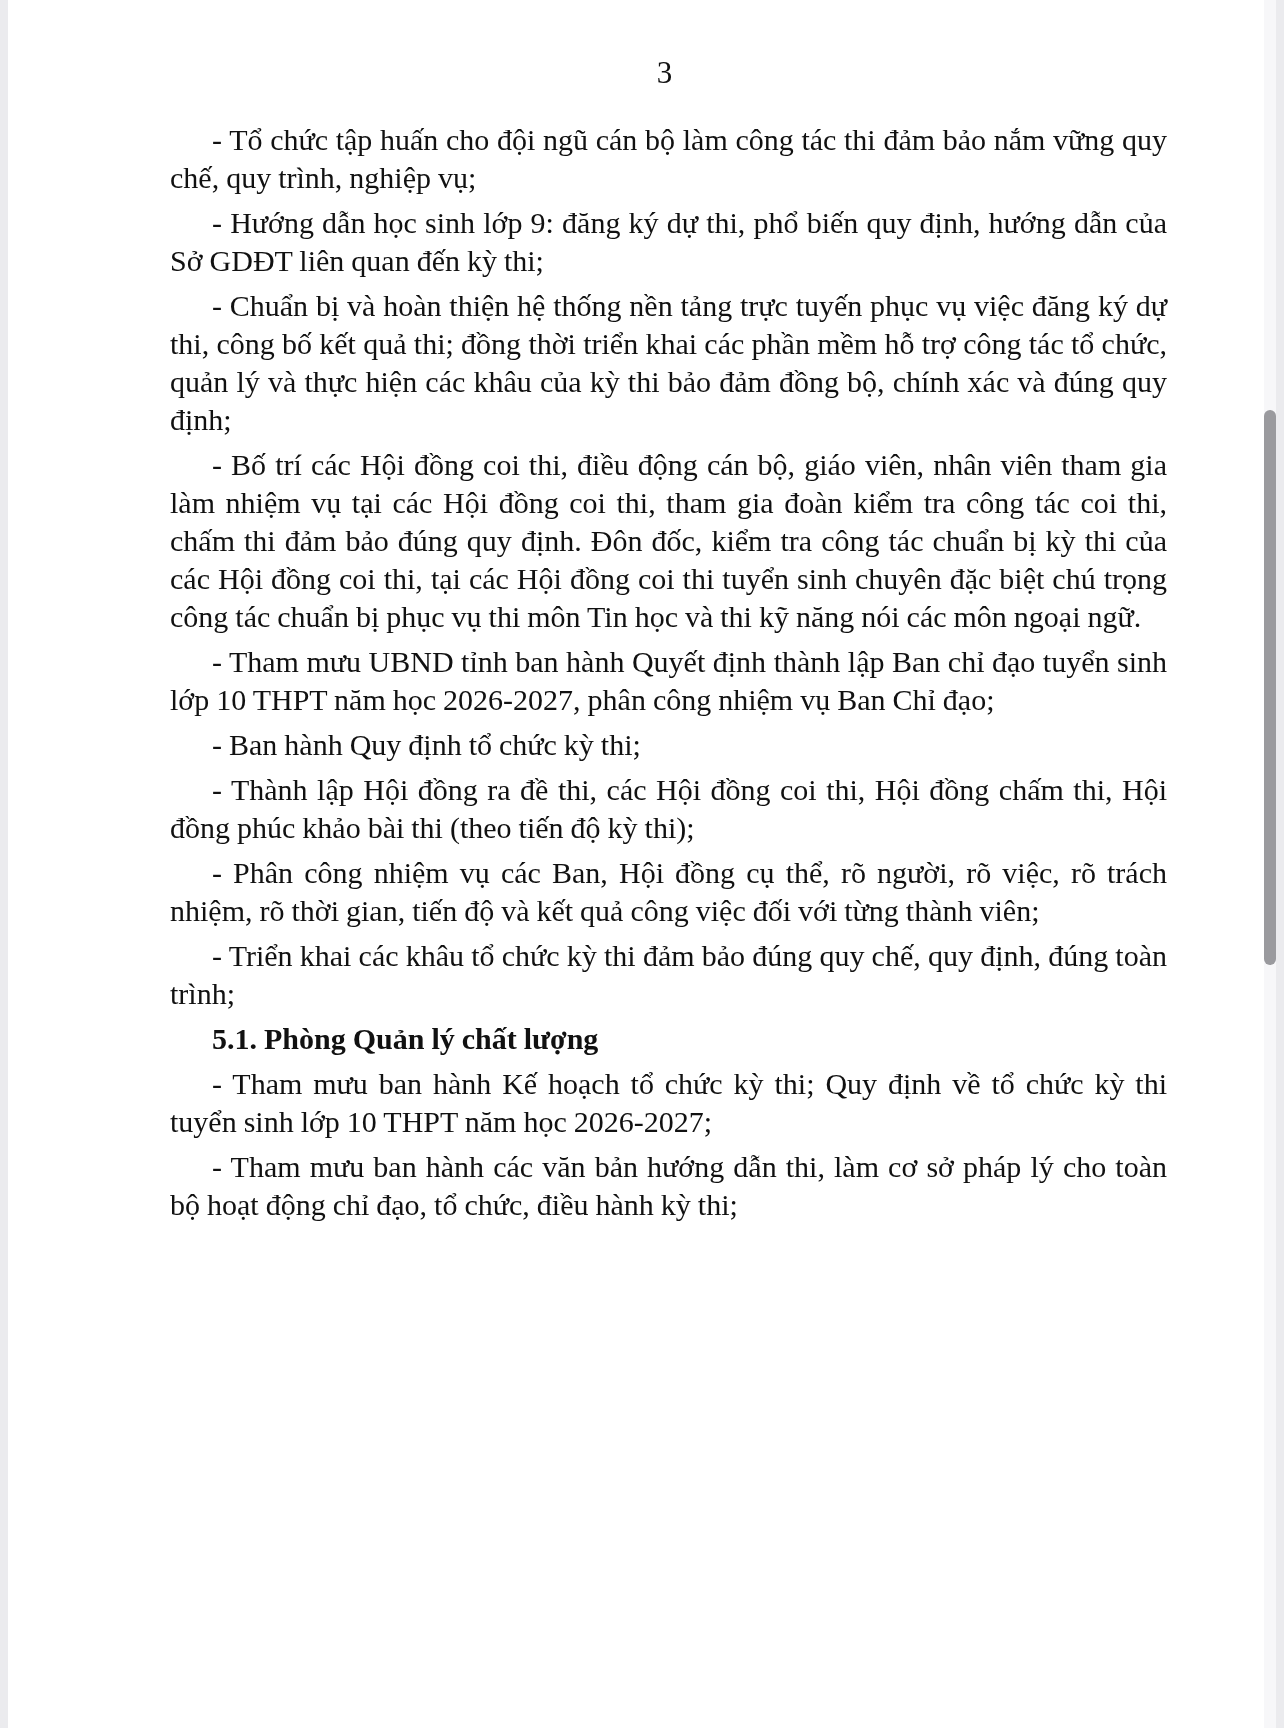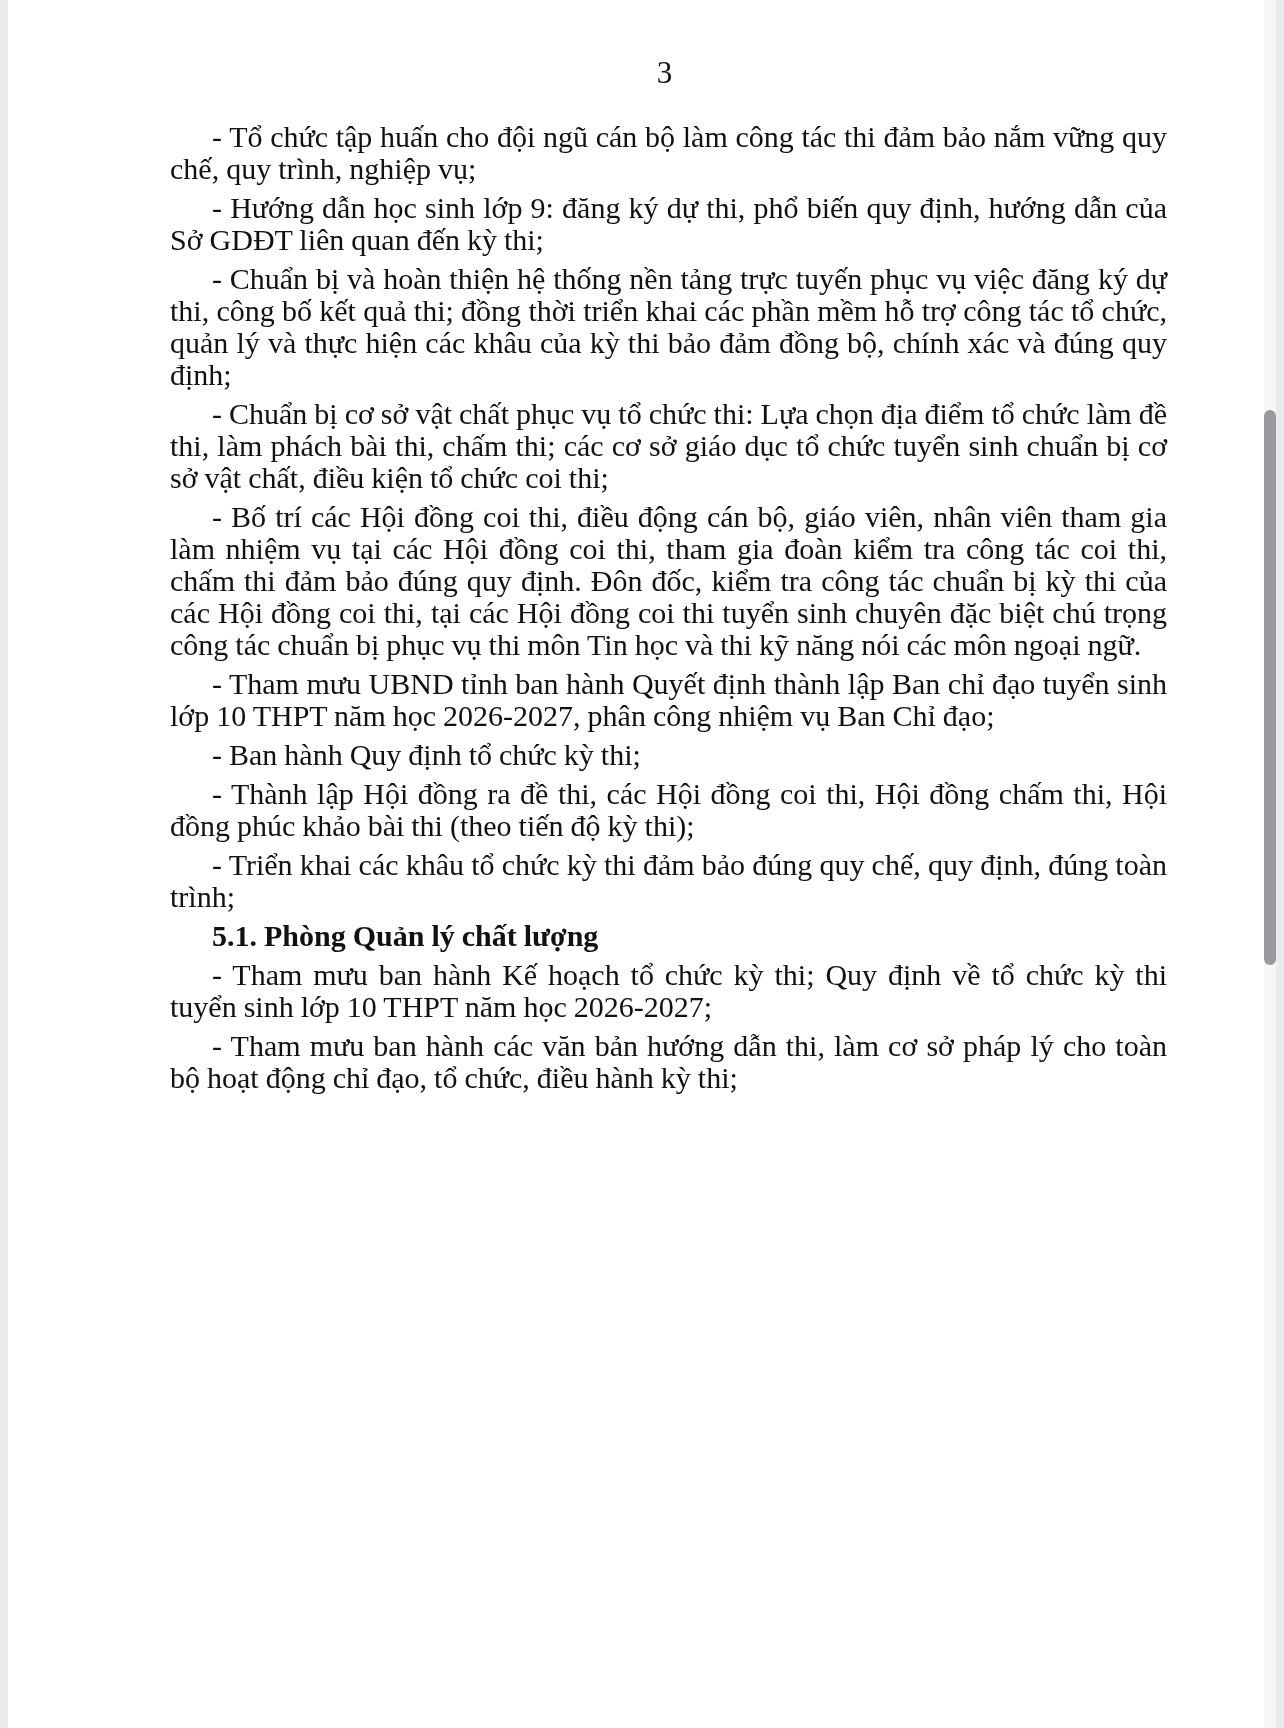--- a/index.html
+++ b/index.html
@@ -38,7 +38,7 @@
   .content p {
     margin: 0 0 7px 0;
     font-size: 30px;
-    line-height: 32px;
+    line-height: 38px;
     text-align: justify;
     text-indent: 42px;
     color: #111111;

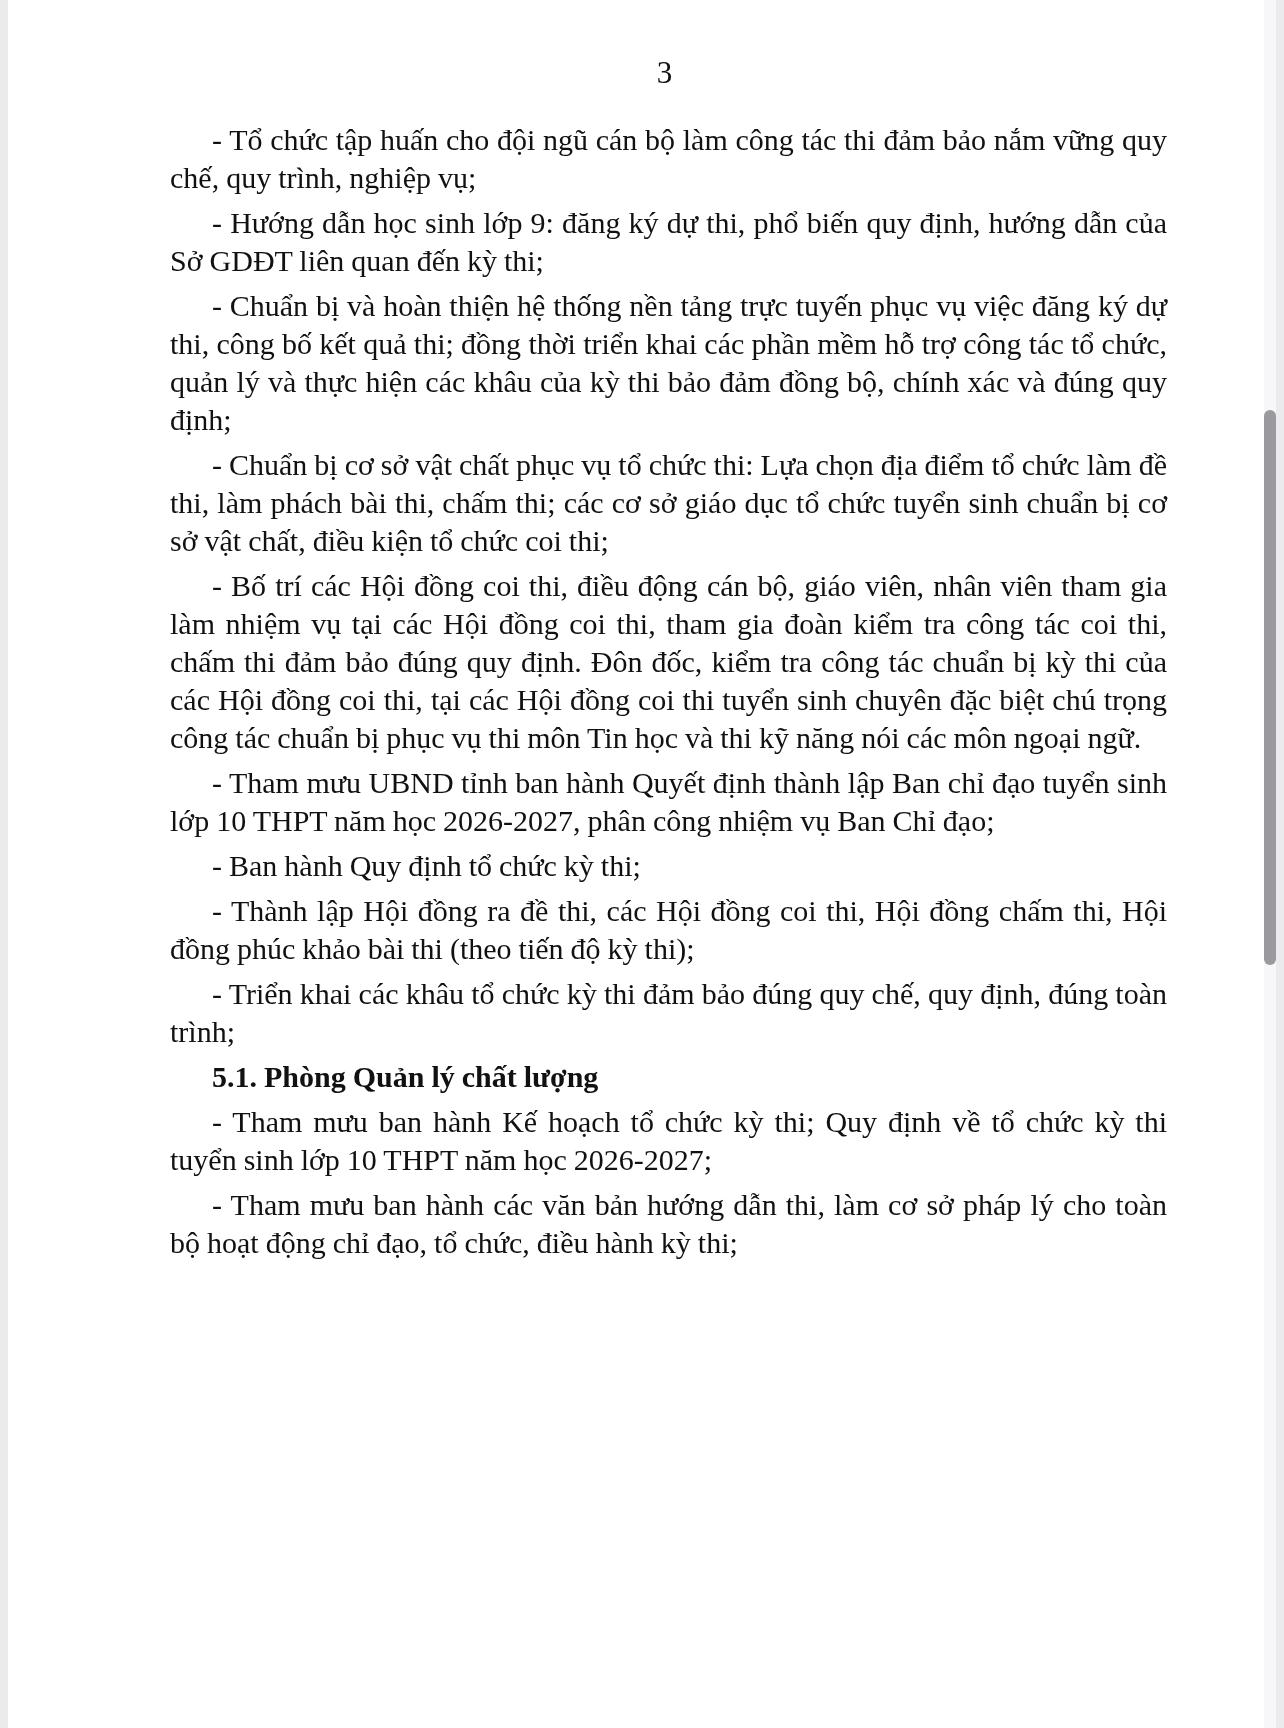--- a/index.html
+++ b/index.html
@@ -76,7 +76,6 @@
         <p class="body">- Tổ chức tập huấn cho đội ngũ cán bộ làm công tác thi đảm bảo nắm vững quy chế, quy trình, nghiệp vụ;</p>
         <p class="body">- Hướng dẫn học sinh lớp 9: đăng ký dự thi, phổ biến quy định, hướng dẫn của Sở GDĐT liên quan đến kỳ thi;</p>
         <p class="body">- Chuẩn bị và hoàn thiện hệ thống nền tảng trực tuyến phục vụ việc đăng ký dự thi, công bố kết quả thi; đồng thời triển khai các phần mềm hỗ trợ công tác tổ chức, quản lý và thực hiện các khâu của kỳ thi bảo đảm đồng bộ, chính xác và đúng quy định;</p>
-        <p class="body">- Chuẩn bị cơ sở vật chất phục vụ tổ chức thi: Lựa chọn địa điểm tổ chức làm đề thi, làm phách bài thi, chấm thi; các cơ sở giáo dục tổ chức tuyển sinh chuẩn bị cơ sở vật chất, điều kiện tổ chức coi thi;</p>
         <p class="body">- Bố trí các Hội đồng coi thi, điều động cán bộ, giáo viên, nhân viên tham gia làm nhiệm vụ tại các Hội đồng coi thi, tham gia đoàn kiểm tra công tác coi thi, chấm thi đảm bảo đúng quy định. Đôn đốc, kiểm tra công tác chuẩn bị kỳ thi của các Hội đồng coi thi, tại các Hội đồng coi thi tuyển sinh chuyên đặc biệt chú trọng công tác chuẩn bị phục vụ thi môn Tin học và thi kỹ năng nói các môn ngoại ngữ.</p>
         <p class="body">- Tham mưu UBND tỉnh ban hành Quyết định thành lập Ban chỉ đạo tuyển sinh lớp 10 THPT năm học 2026-2027, phân công nhiệm vụ Ban Chỉ đạo;</p>
         <p class="body">- Ban hành Quy định tổ chức kỳ thi;</p>

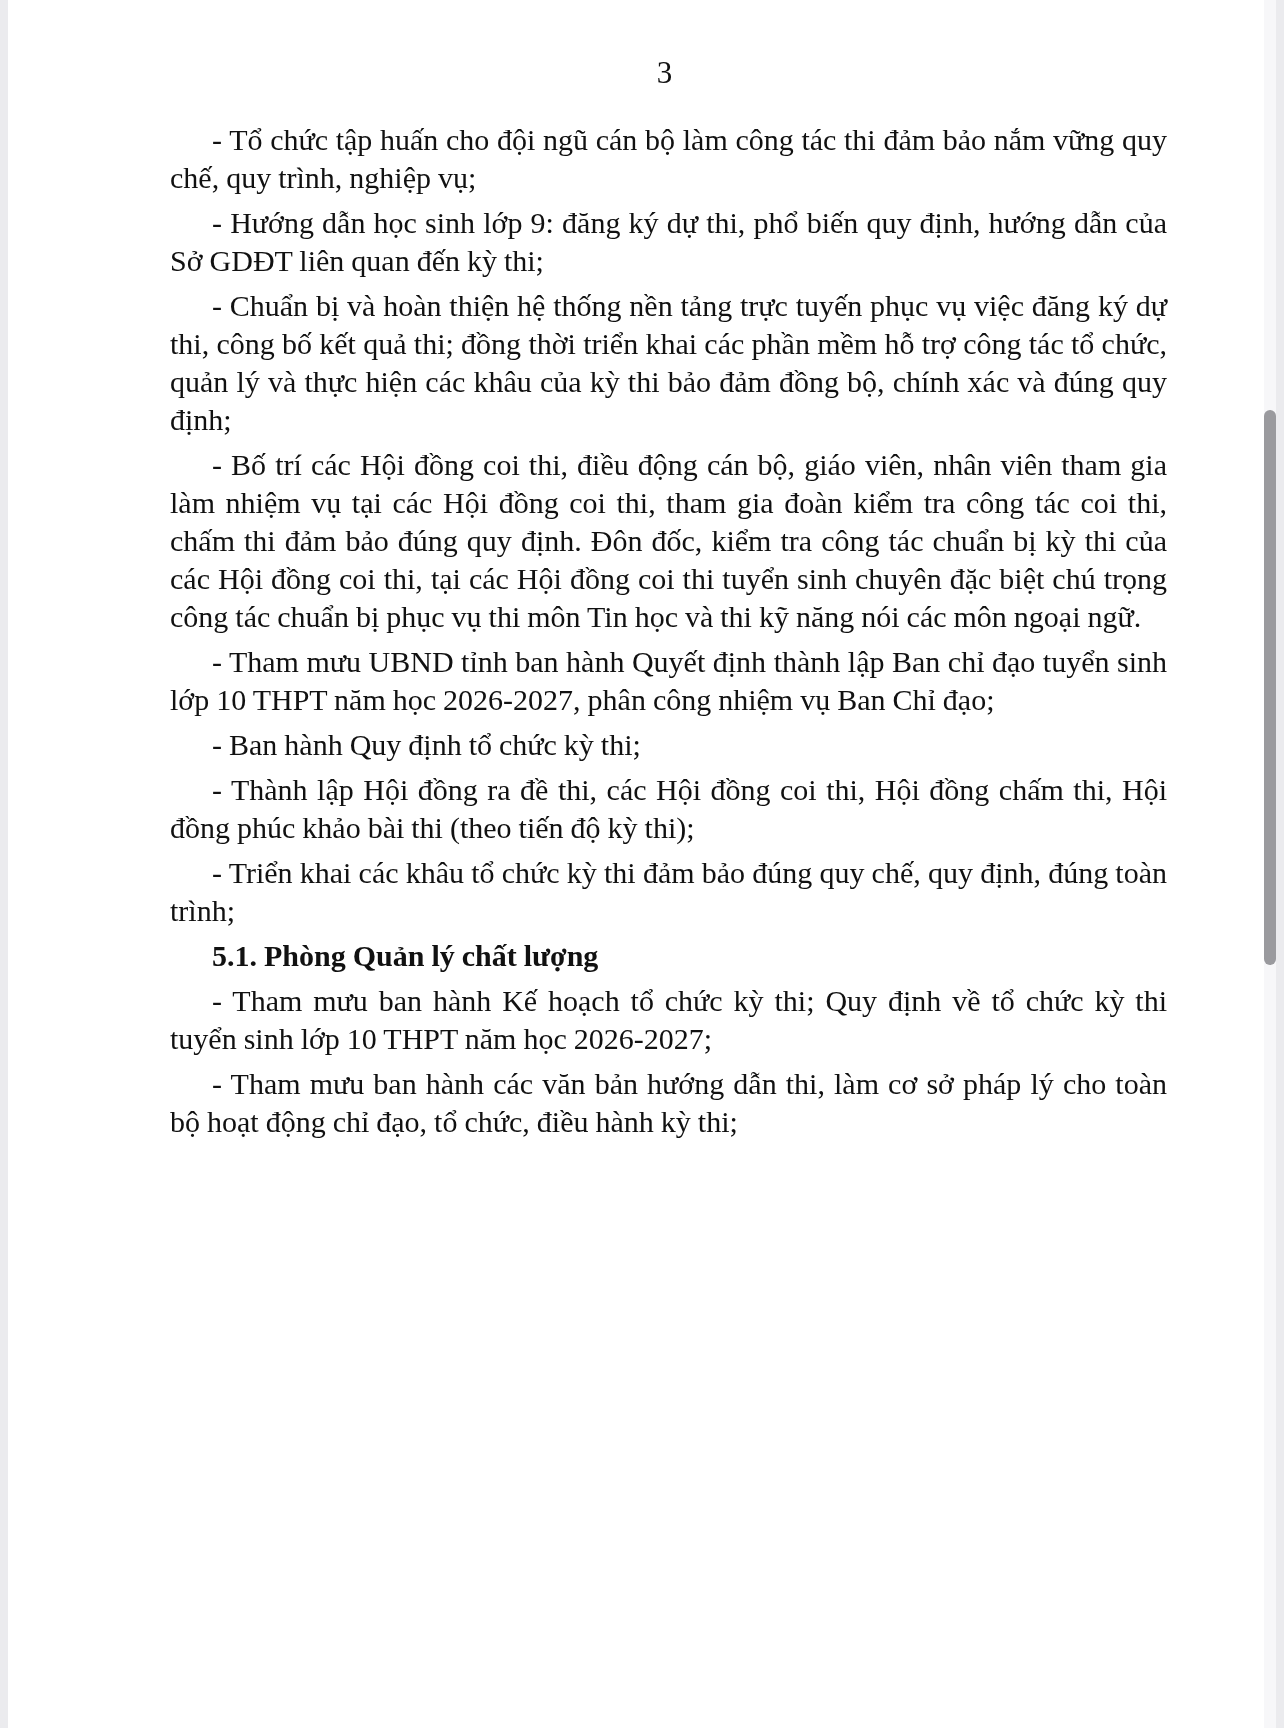--- a/index.html
+++ b/index.html
@@ -80,6 +80,7 @@
         <p class="body">- Tham mưu UBND tỉnh ban hành Quyết định thành lập Ban chỉ đạo tuyển sinh lớp 10 THPT năm học 2026-2027, phân công nhiệm vụ Ban Chỉ đạo;</p>
         <p class="body">- Ban hành Quy định tổ chức kỳ thi;</p>
         <p class="body">- Thành lập Hội đồng ra đề thi, các Hội đồng coi thi, Hội đồng chấm thi, Hội đồng phúc khảo bài thi (theo tiến độ kỳ thi);</p>
+        <p class="body">- Phân công nhiệm vụ các Ban, Hội đồng cụ thể, rõ người, rõ việc, rõ trách nhiệm, rõ thời gian, tiến độ và kết quả công việc đối với từng thành viên;</p>
         <p class="body">- Triển khai các khâu tổ chức kỳ thi đảm bảo đúng quy chế, quy định, đúng toàn trình;</p>
         <p class="heading">5.1. Phòng Quản lý chất lượng</p>
         <p class="body">- Tham mưu ban hành Kế hoạch tổ chức kỳ thi; Quy định về tổ chức kỳ thi tuyển sinh lớp 10 THPT năm học 2026-2027;</p>

